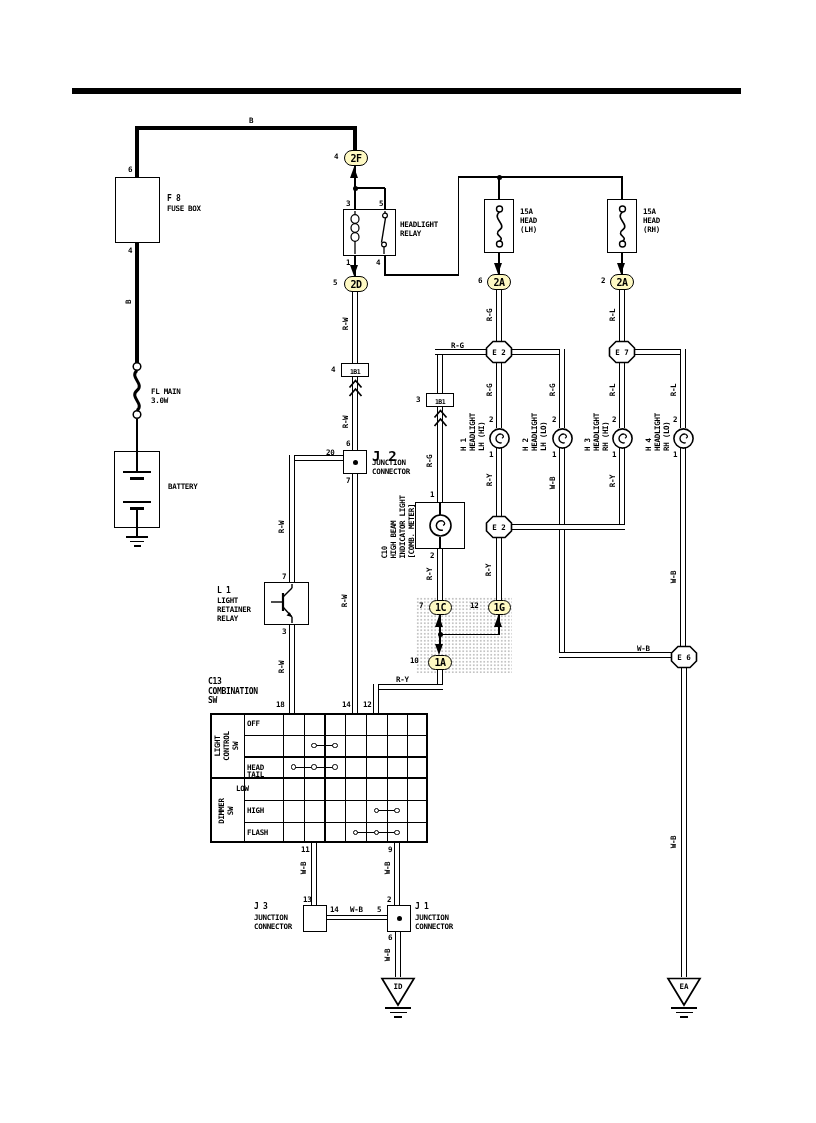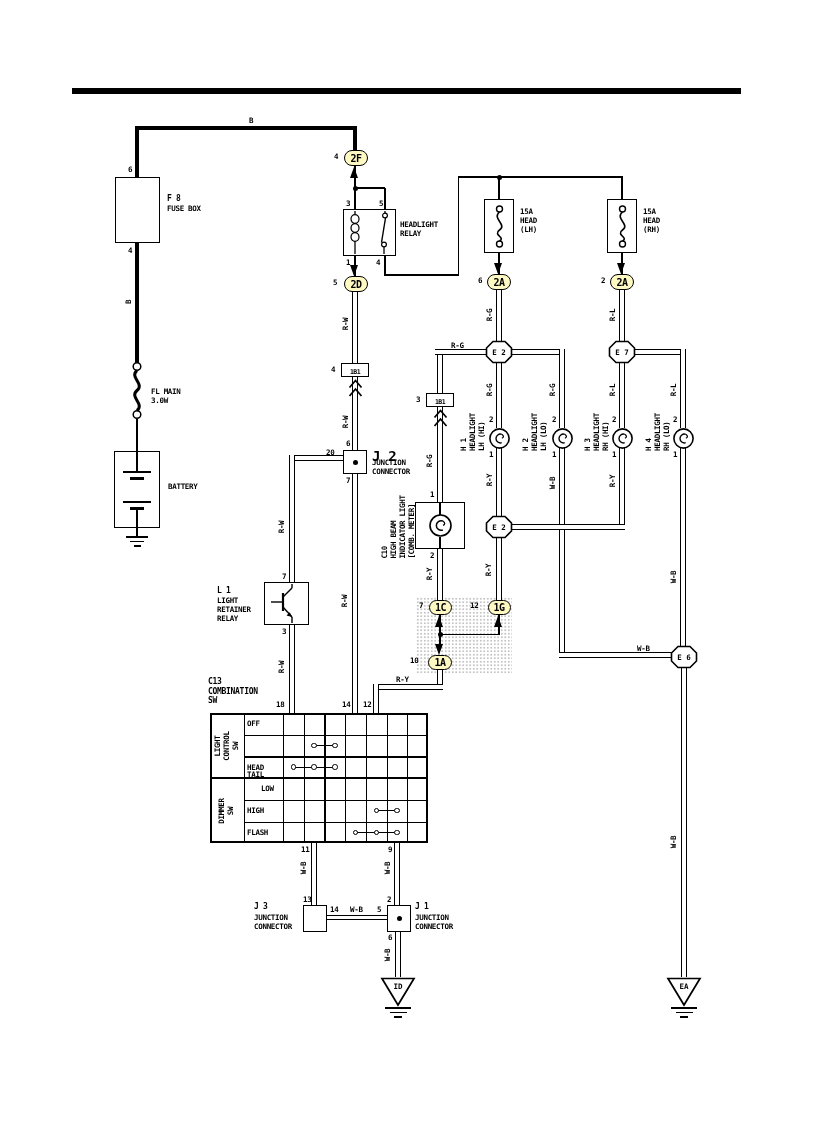--- a/index.html
+++ b/index.html
@@ -410,7 +410,7 @@
   <div class="lbl" style="left:247px;top:719.3px">OFF</div>
   <div class="lbl" style="left:247px;top:770px">TAIL</div>
   <div class="lbl" style="left:247px;top:762.7px">HEAD</div>
-  <div class="lbl" style="left:261px;top:784.4px">LOW</div>
+  <div class="lbl" style="left:236px;top:784.4px">LOW</div>
   <div class="lbl" style="left:247px;top:806.1px">HIGH</div>
   <div class="lbl" style="left:247px;top:827.8px">FLASH</div>
   <div class="lbl" style="left:301px;top:845px">11</div>

